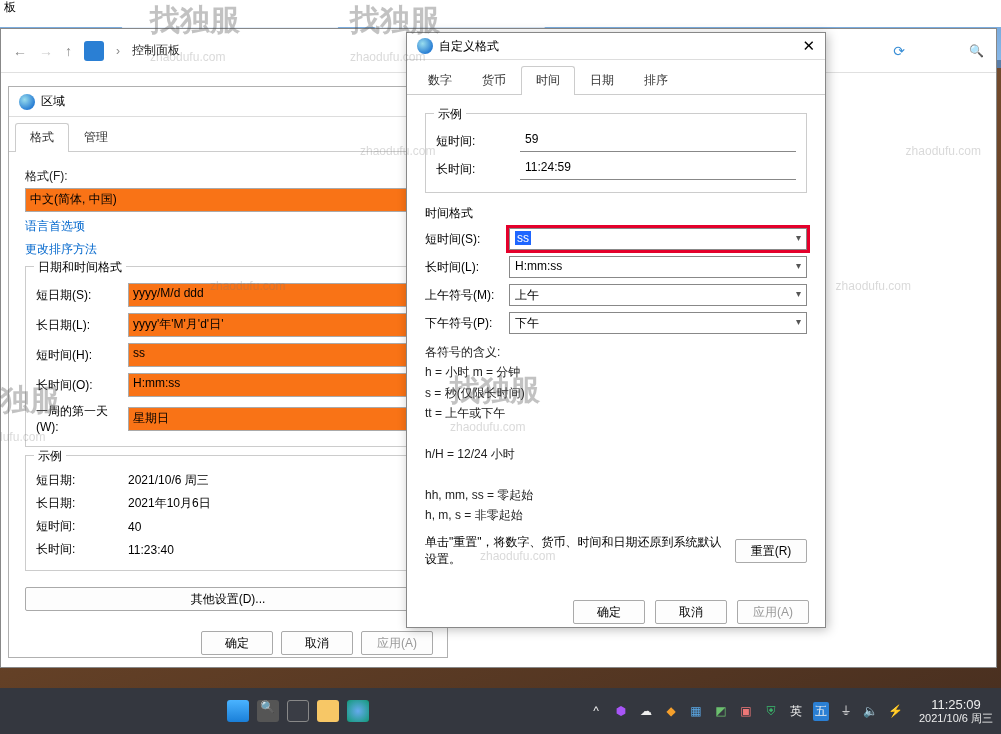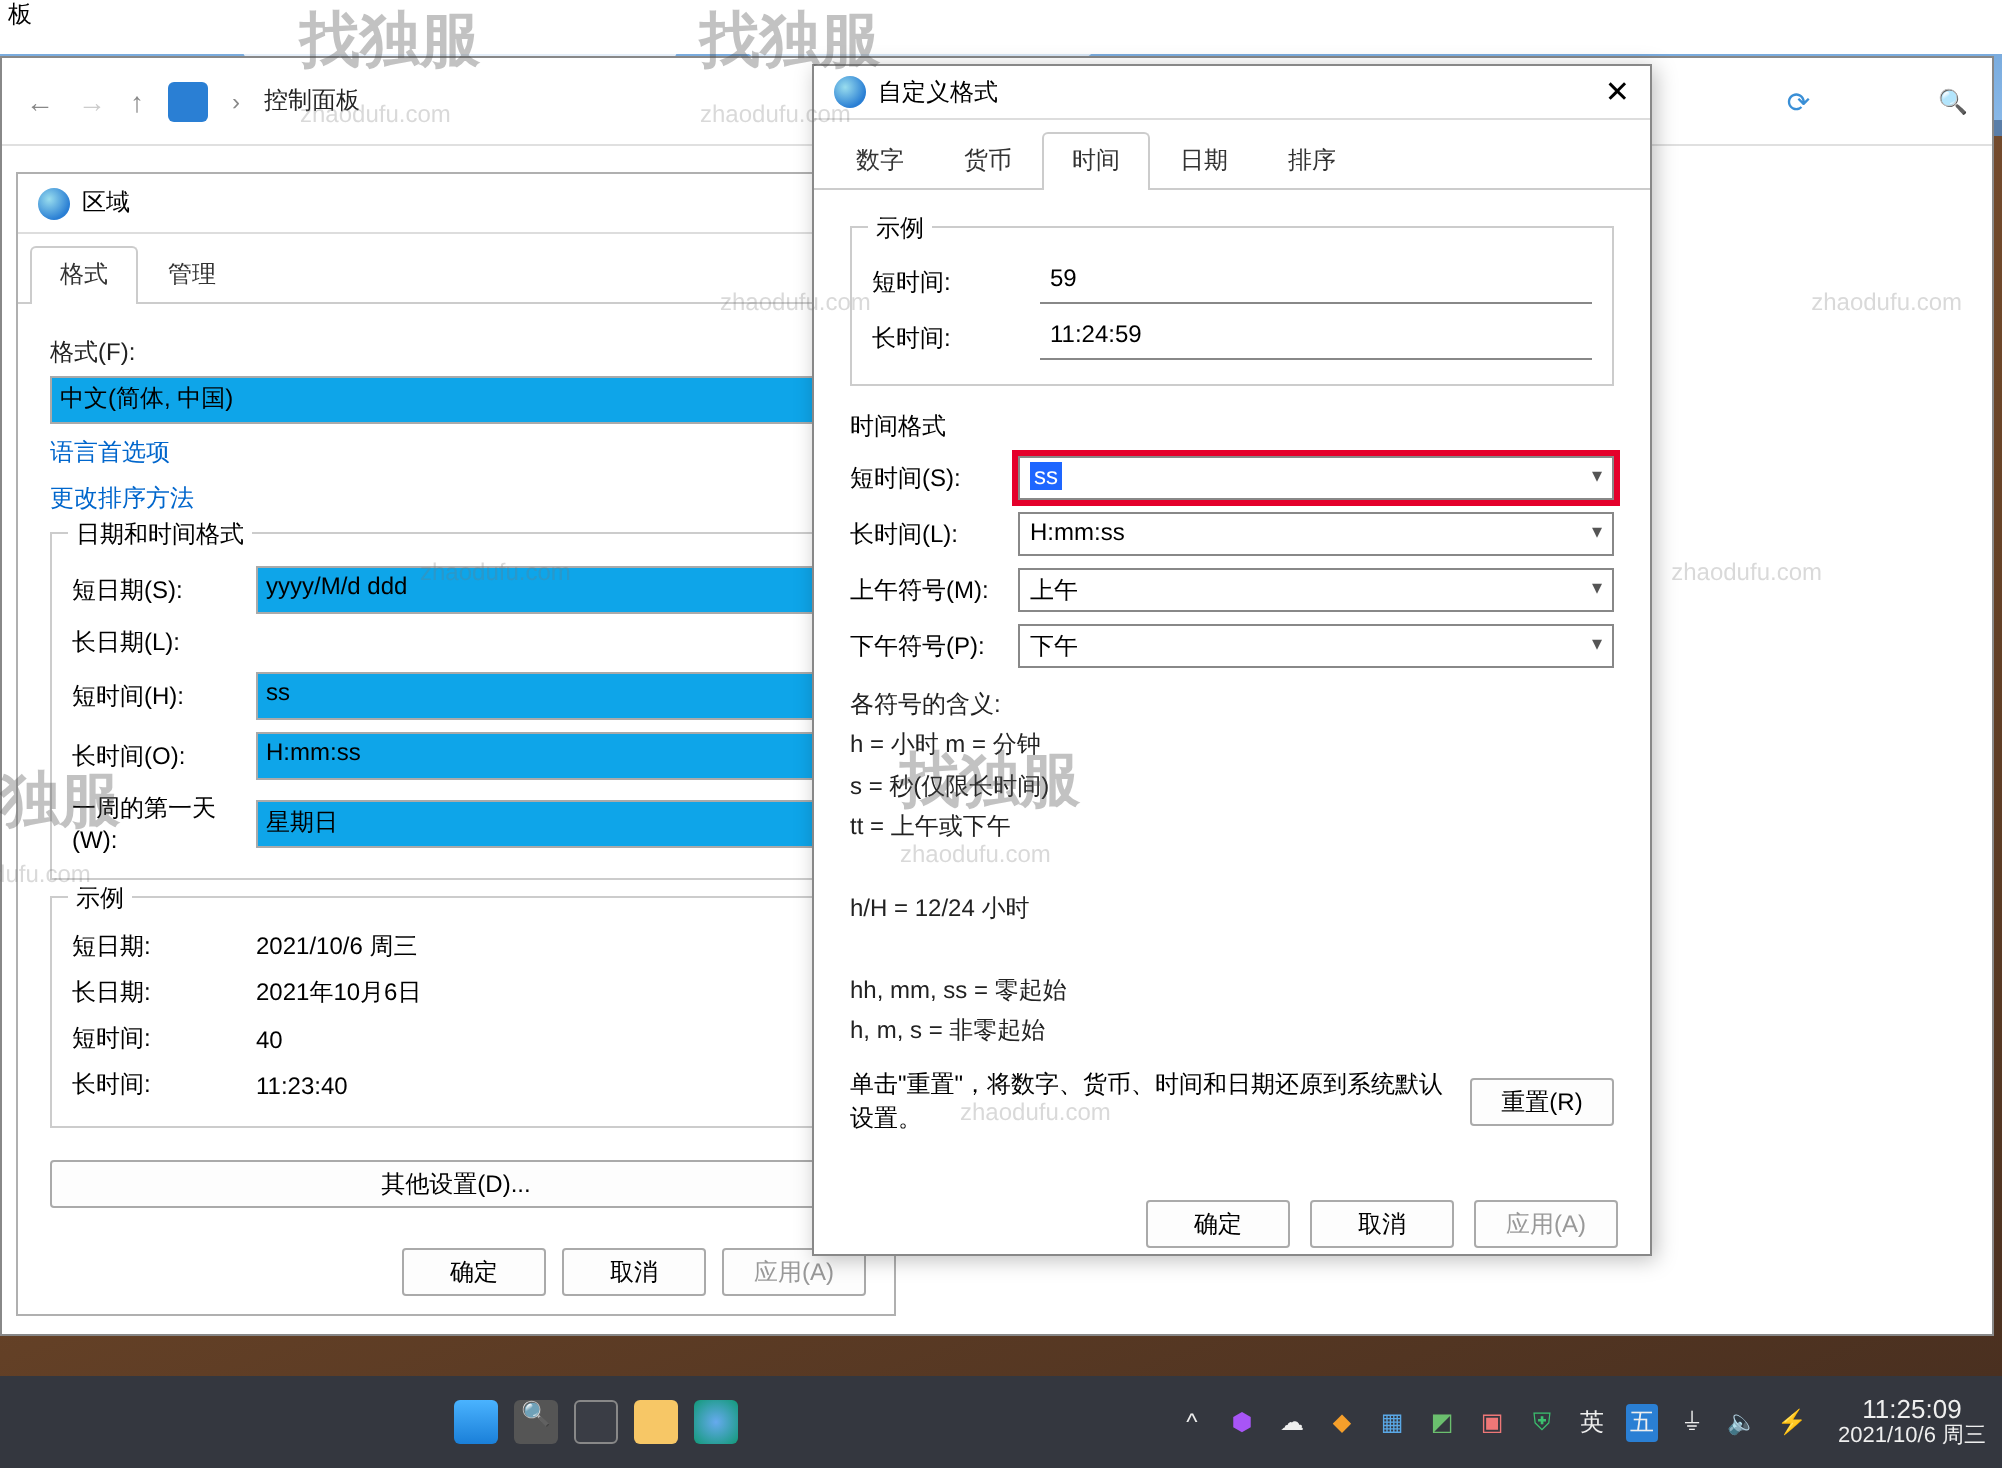--- a/index.html
+++ b/index.html
@@ -30,7 +30,7 @@
   .tab.active:after{content:"";position:absolute;left:0;right:0;bottom:-1px;height:1px;background:#fff;}
   .rg-content{padding:10px 16px;}
   .lbl{margin:6px 0 3px;color:#222;}
-  .combo{width:100%;height:24px;border:1px solid #aaa;padding:2px 4px;background:#0ea5e9;position:relative;}
+  .combo{width:100%;height:24px;border:1px solid #aaa;padding:2px 4px;background:#f97316;position:relative;}
   .combo:after{content:"▾";position:absolute;right:6px;top:3px;color:#555;font-size:10px;}
   .link{color:#0066cc;margin:6px 0;display:block;}
   .field-group{border:1px solid #ccc;padding:10px 10px 6px;margin:8px 0;position:relative;}

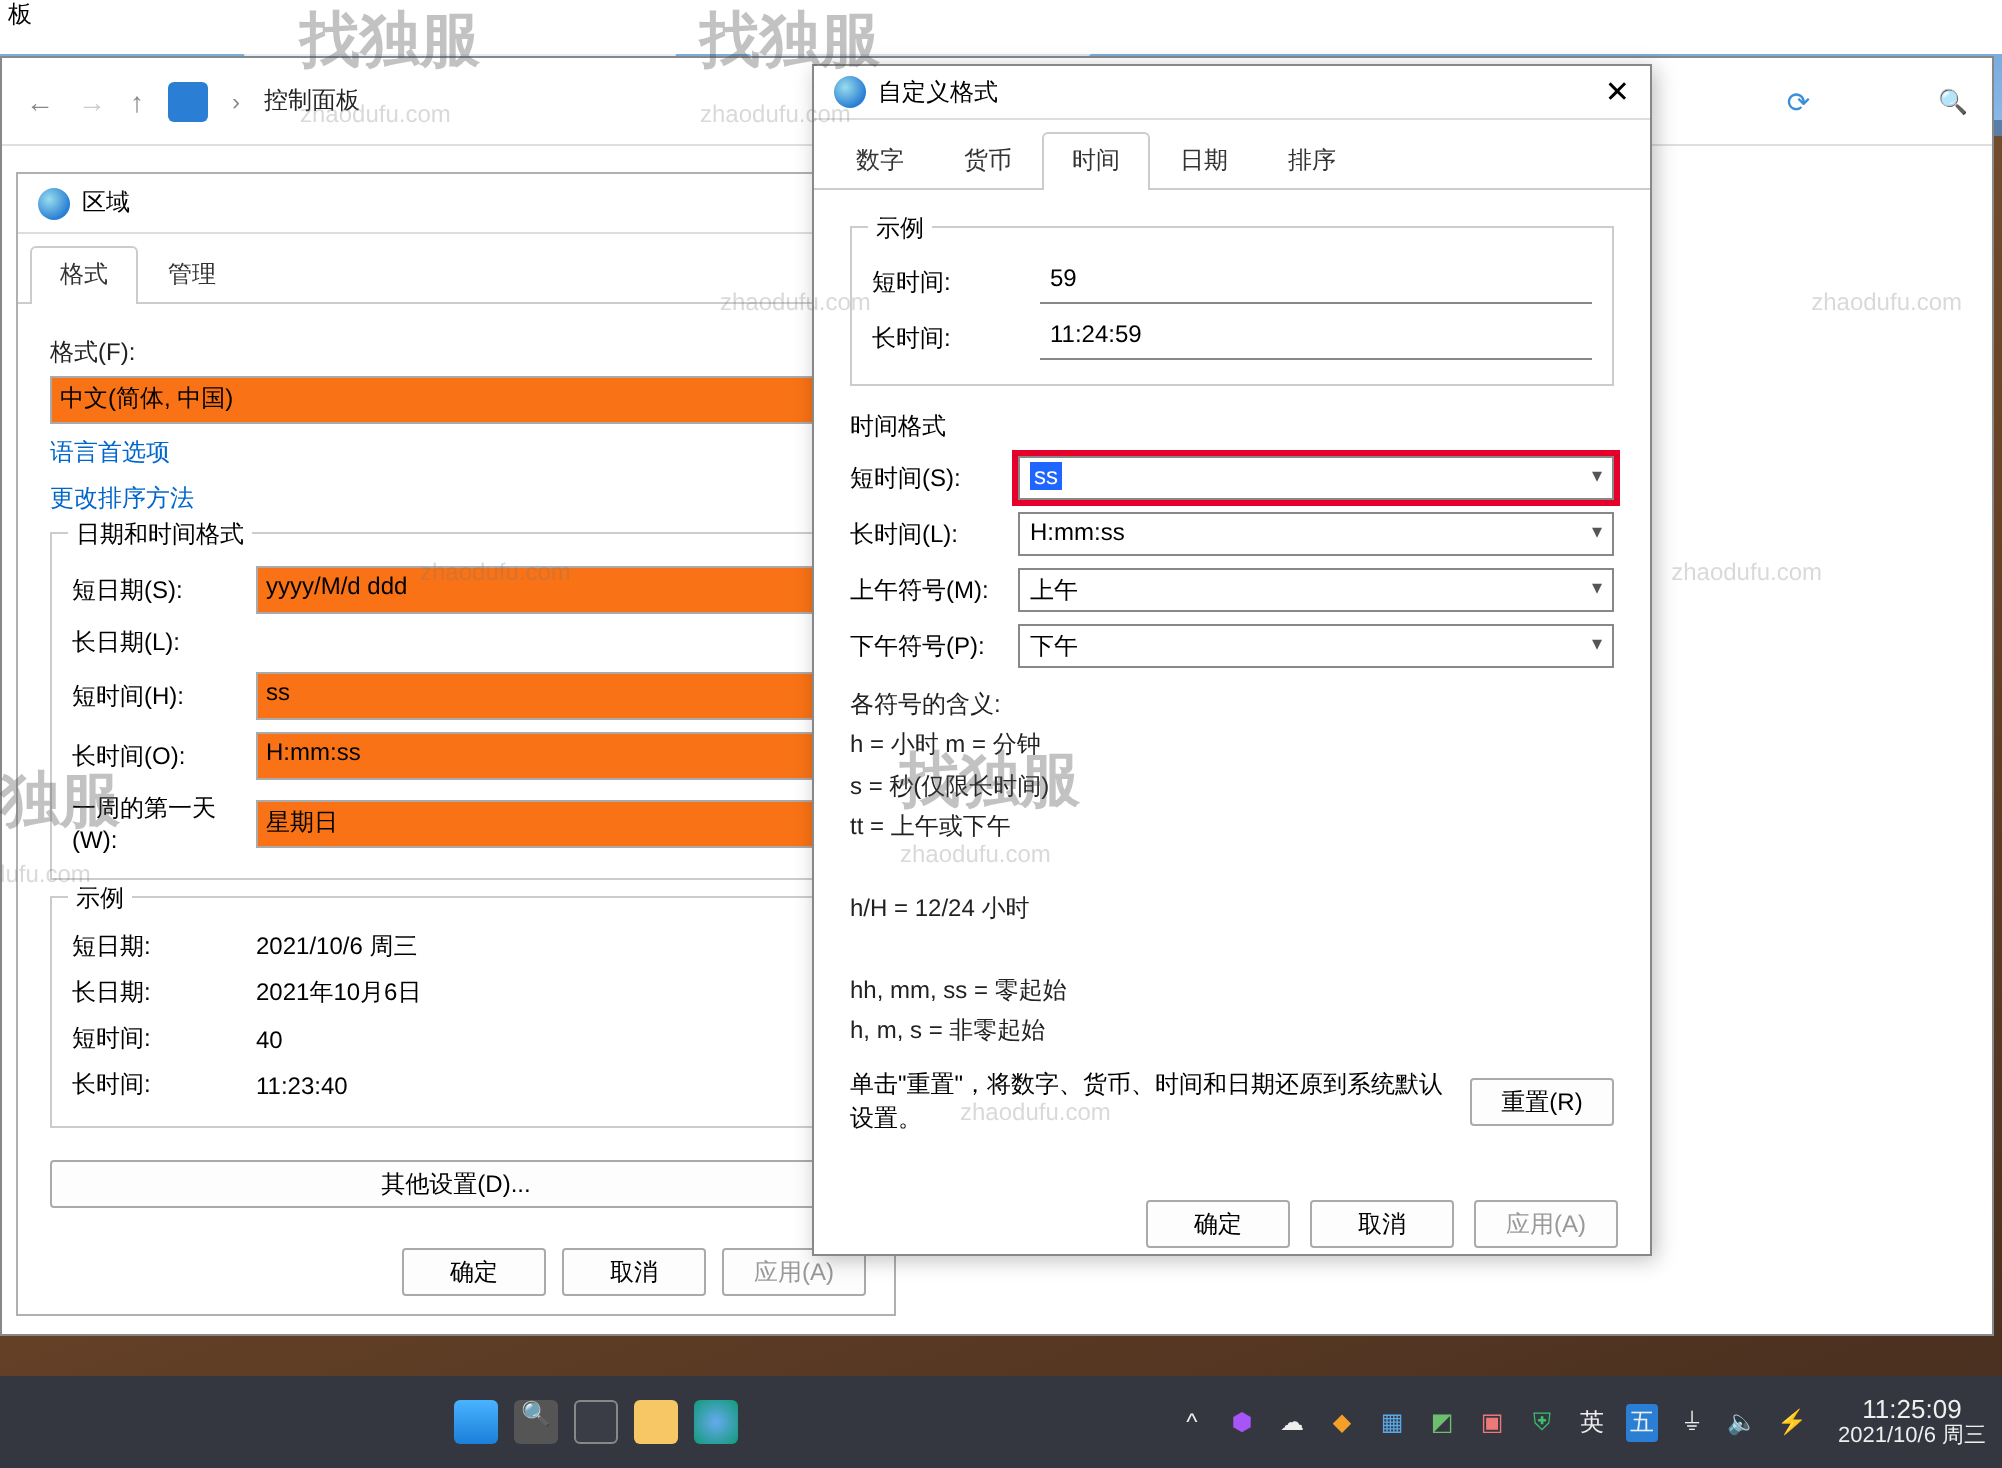--- a/index.html
+++ b/index.html
@@ -131,6 +131,7 @@
         </div>
       <div class="frow">
           <span class="flab">长日期(L):</span>
+          <div class="combo"><span>yyyy'年'M'月'd'日'</span></div>
         </div>
       <div class="frow">
           <span class="flab">短时间(H):</span>

